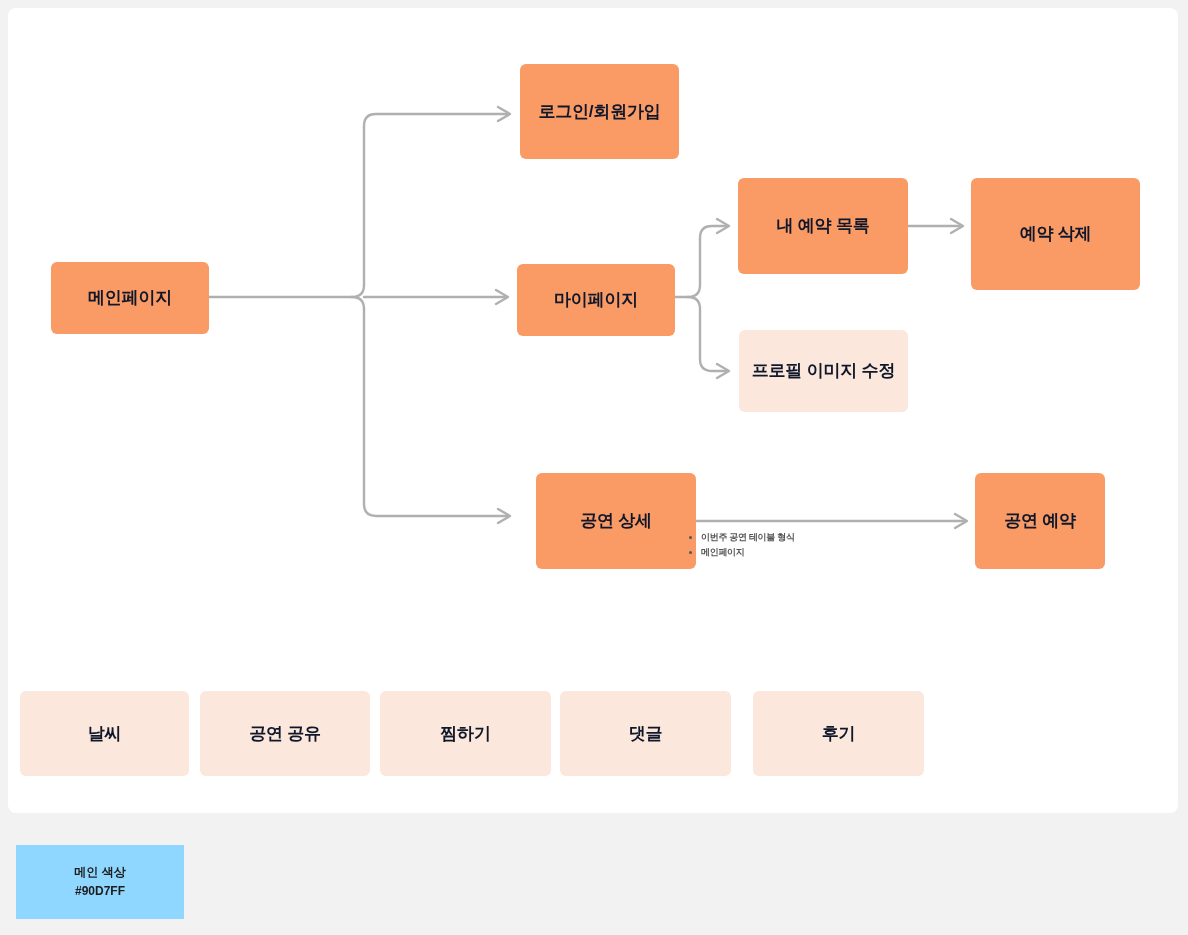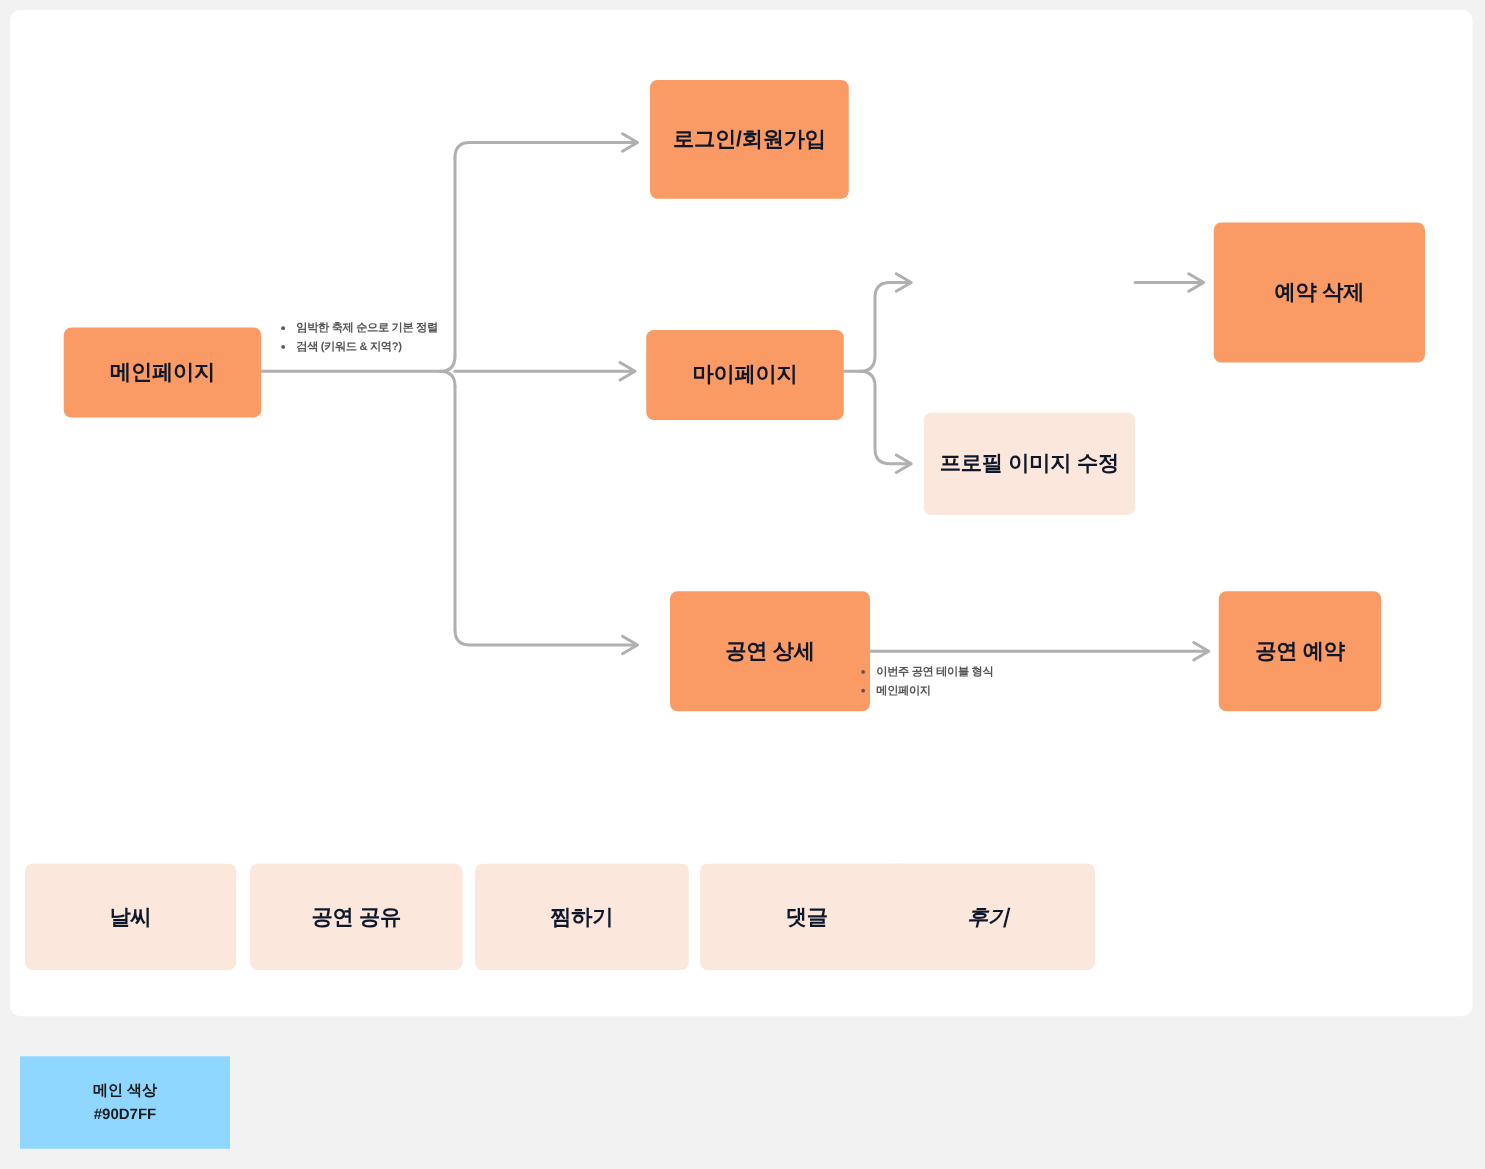--- a/index.html
+++ b/index.html
@@ -126,6 +126,7 @@
 
   <div class="node solid" style="left:517px; top:264px; width:158px; height:72px;">마이페이지</div>
 
+  <div class="node solid" style="left:738px; top:178px; width:170px; height:96px;">내 예약 목록</div>
 
   <div class="node solid" style="left:971px; top:178px; width:169px; height:112px;">예약 삭제</div>
 

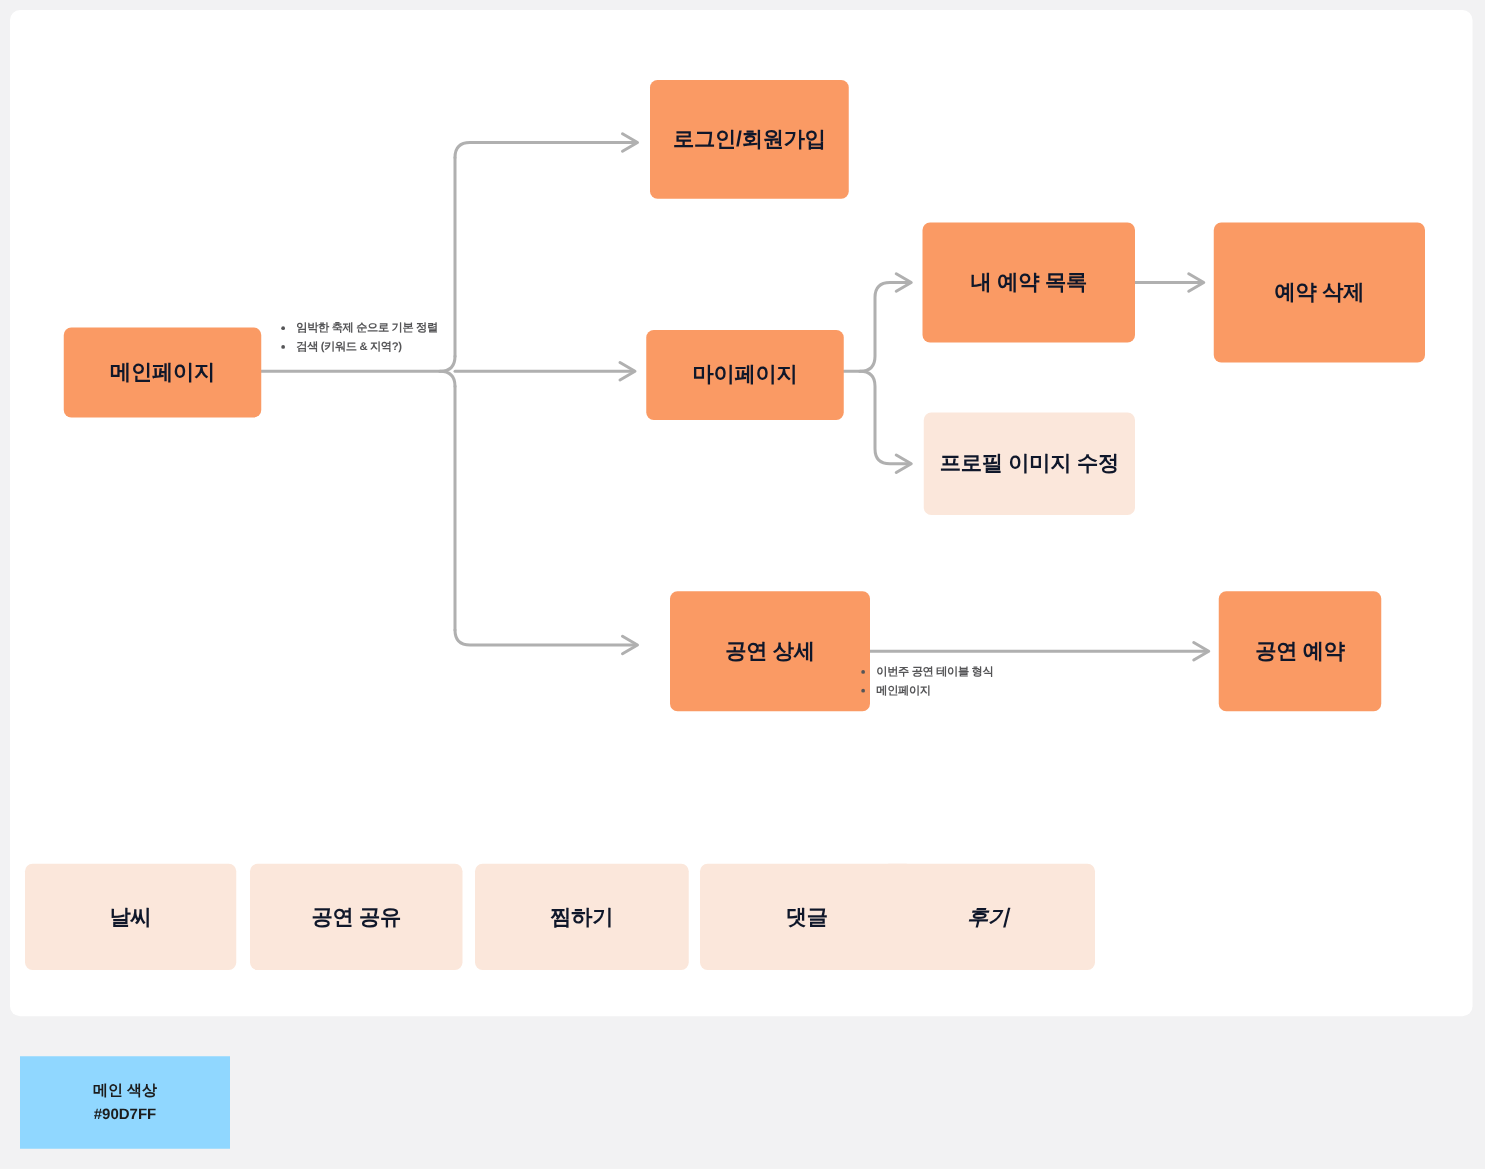--- a/index.html
+++ b/index.html
@@ -146,12 +146,6 @@
 
   <div class="node soft" style="left:705px; top:691px; width:171px; height:85px;font-style:italic;">후기</div>
 
-  <div class="note" style="left:226px; top:255px; width:150px;">
-    <ul>
-      <li>임박한 축제 순으로 기본 정렬</li>
-      <li>검색 (키워드 &amp; 지역?)</li>
-    </ul>
-  </div>
 
   <div class="note" style="left:690px; top:530px; width:160px;">
     <ul>

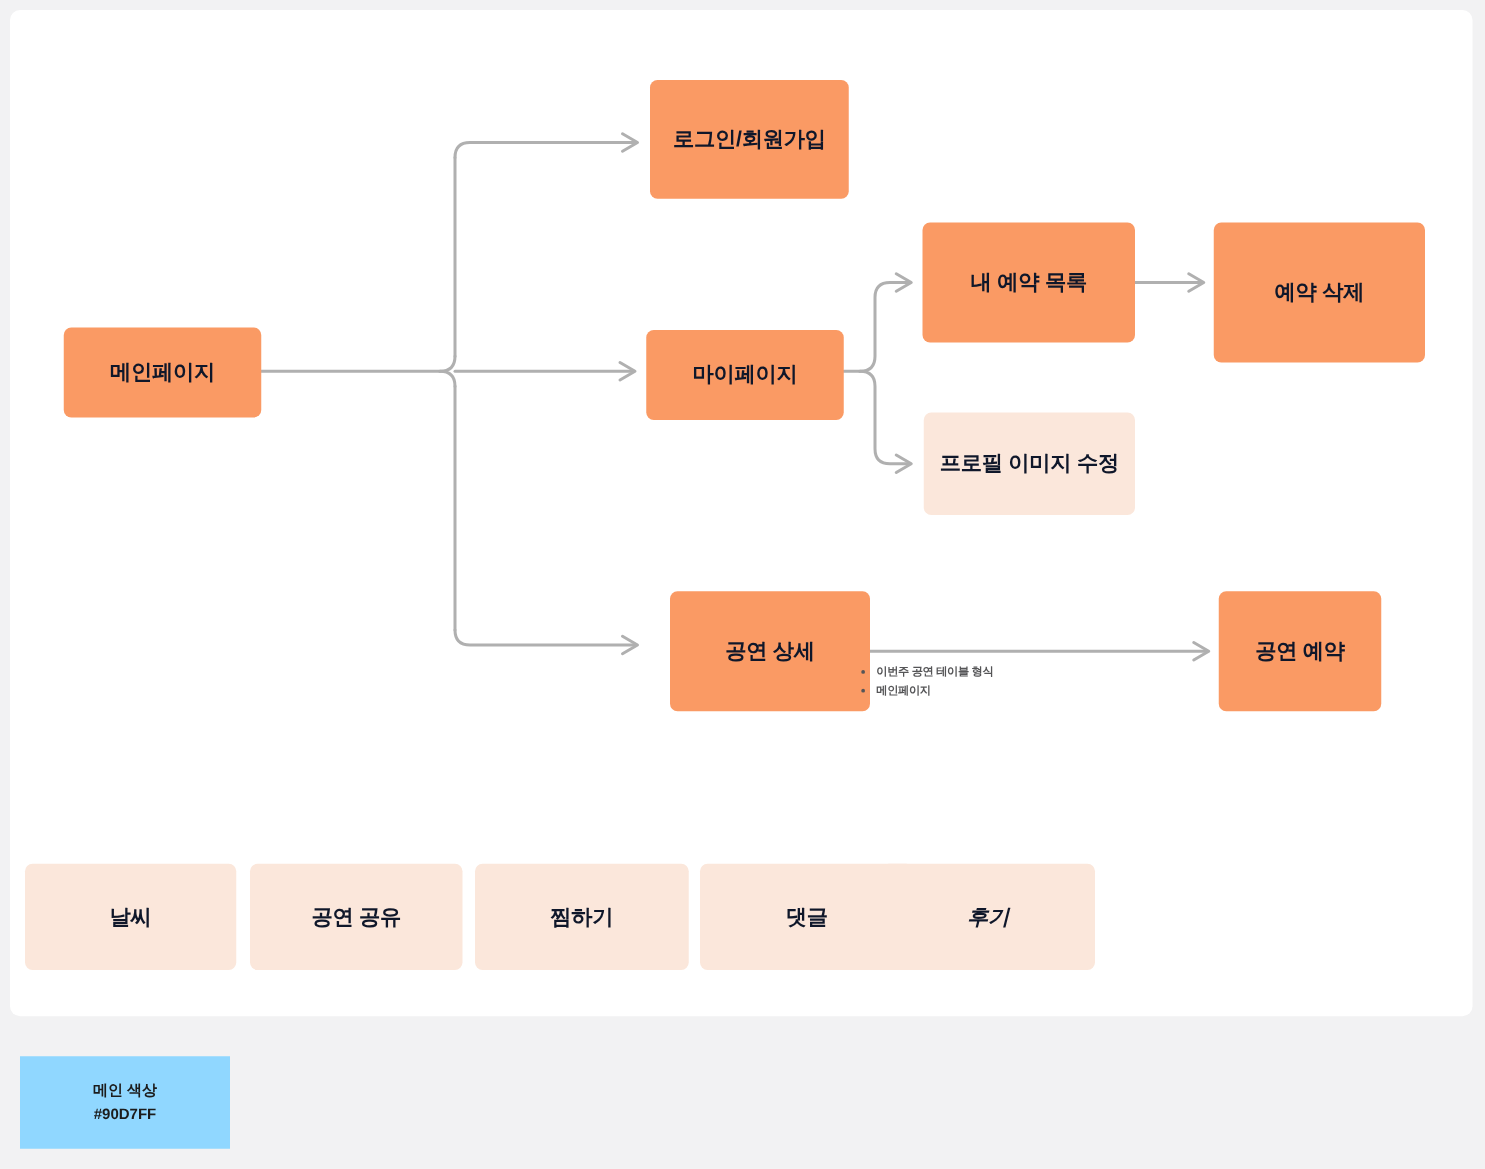--- a/index.html
+++ b/index.html
@@ -144,7 +144,7 @@
 
   <div class="node soft" style="left:560px; top:691px; width:171px; height:85px;">댓글</div>
 
-  <div class="node soft" style="left:705px; top:691px; width:171px; height:85px;font-style:italic;">후기</div>
+  <div class="node soft" style="left:753px; top:691px; width:171px; height:85px;">후기</div>
 
 
   <div class="note" style="left:690px; top:530px; width:160px;">

